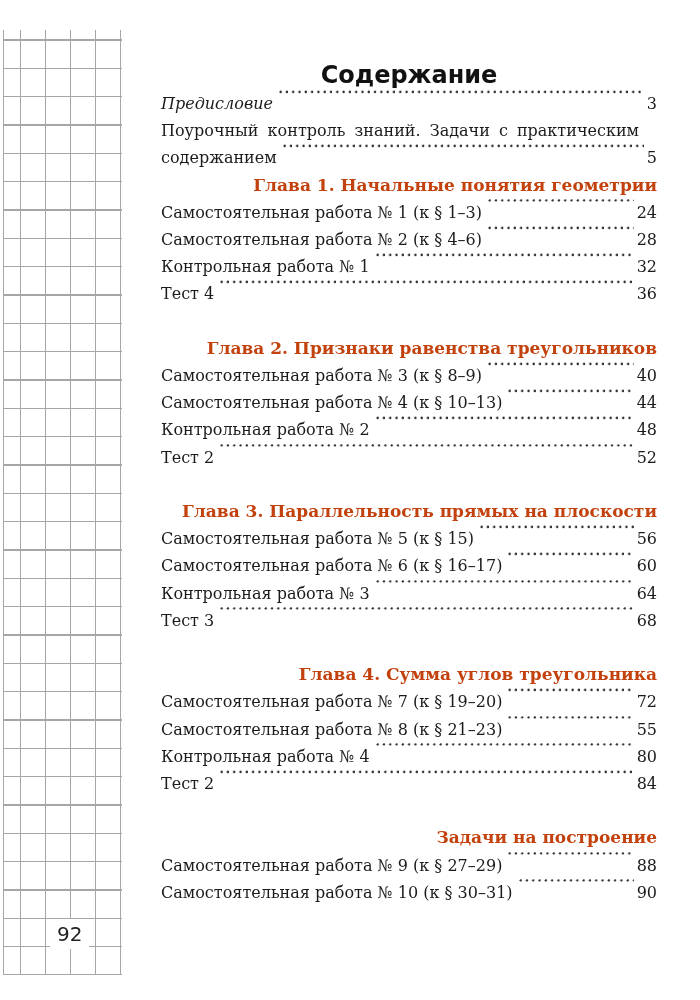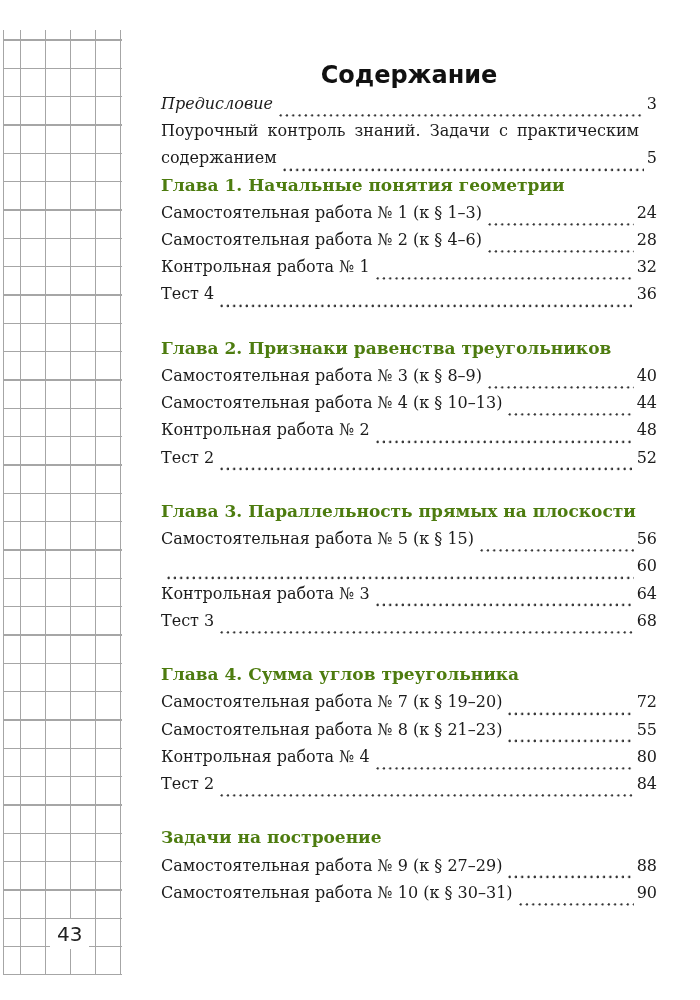--- a/index.html
+++ b/index.html
@@ -70,7 +70,7 @@
 
   .row {
     display: flex;
-    align-items: flex-end;
+    align-items: flex-start;
     line-height: var(--lh);
   }
   .lbl { white-space: nowrap; }

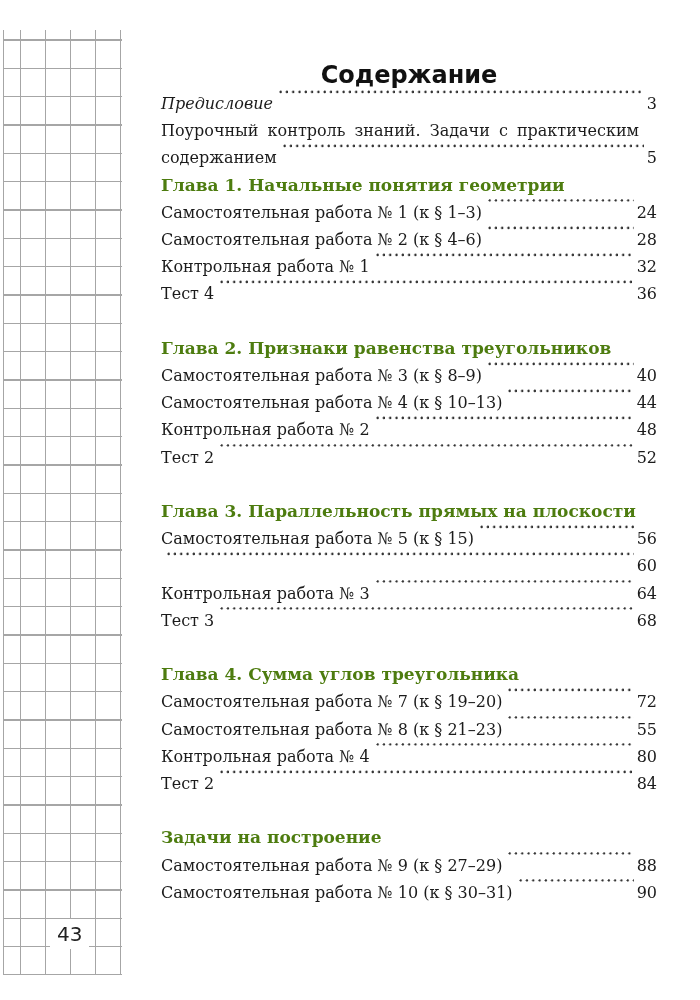--- a/index.html
+++ b/index.html
@@ -92,8 +92,8 @@
     font-weight: bold;
     font-size: 17px;
     line-height: var(--lh);
-    text-align: left;
-    color: #4d7c0f;
+    text-align: right;
+    color: #c2410c;
   }
   .sect + .sect { margin-top: var(--lh); }
 

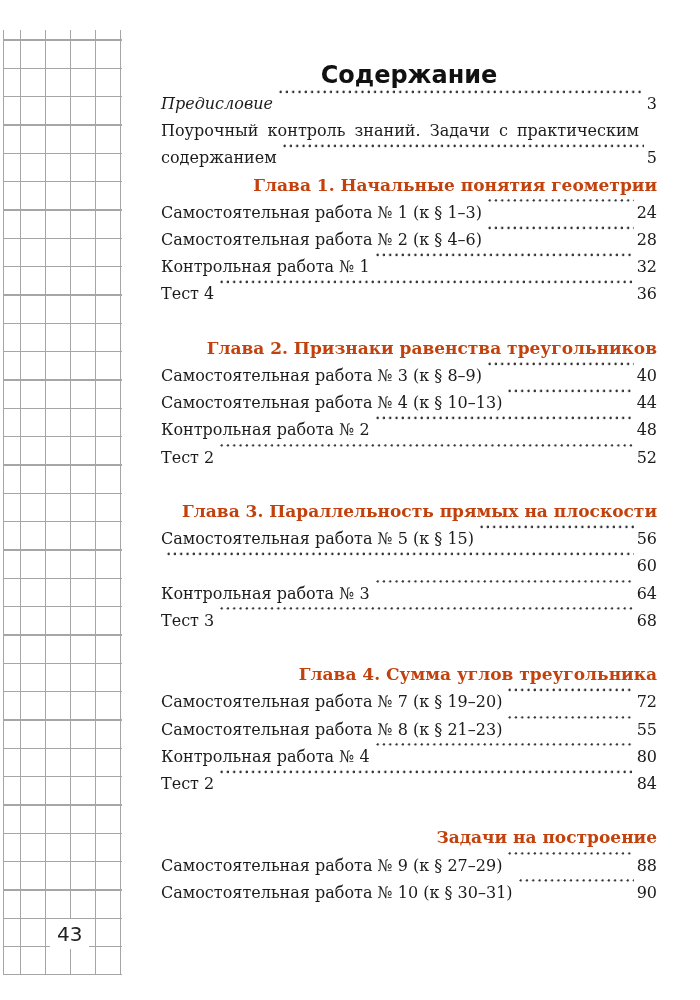--- a/index.html
+++ b/index.html
@@ -195,6 +195,7 @@
   </div>
 
   <div class="row">
+    <span class="lbl">Самостоятельная работа № 6 (к § 16–17)</span>
     <span class="leader"></span>
     <span class="pg">60</span>
   </div>

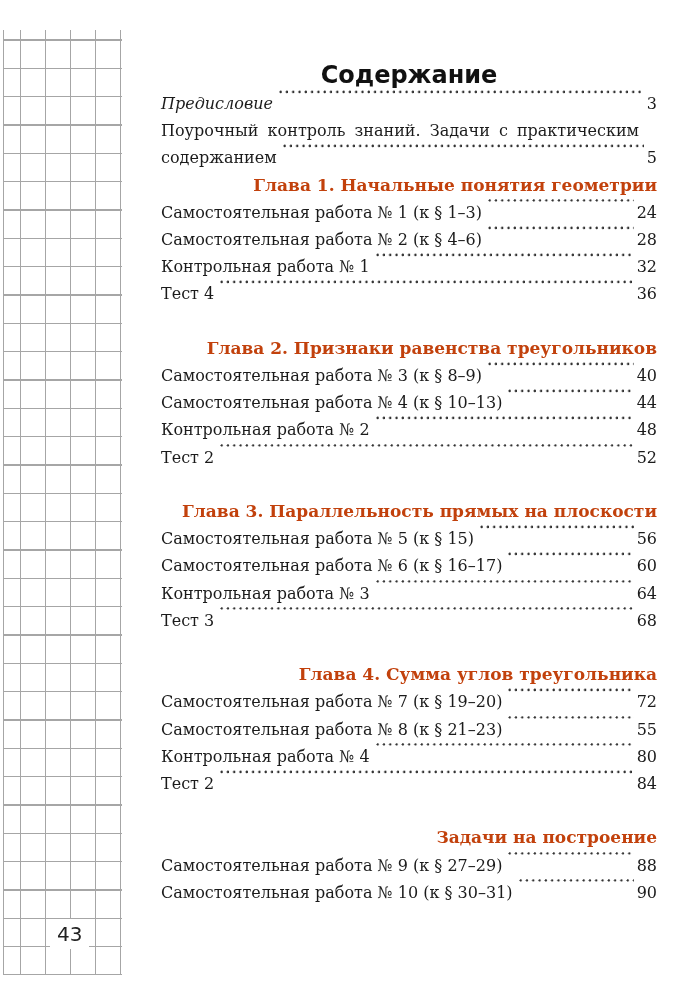--- a/index.html
+++ b/index.html
@@ -109,7 +109,7 @@
 
 <div class="grid-paper"></div>
 
-<div class="page-number">43</div>
+<div class="page-number">92</div>
 
 <div class="toc">
   <h1 class="toc-title">Содержание</h1>

